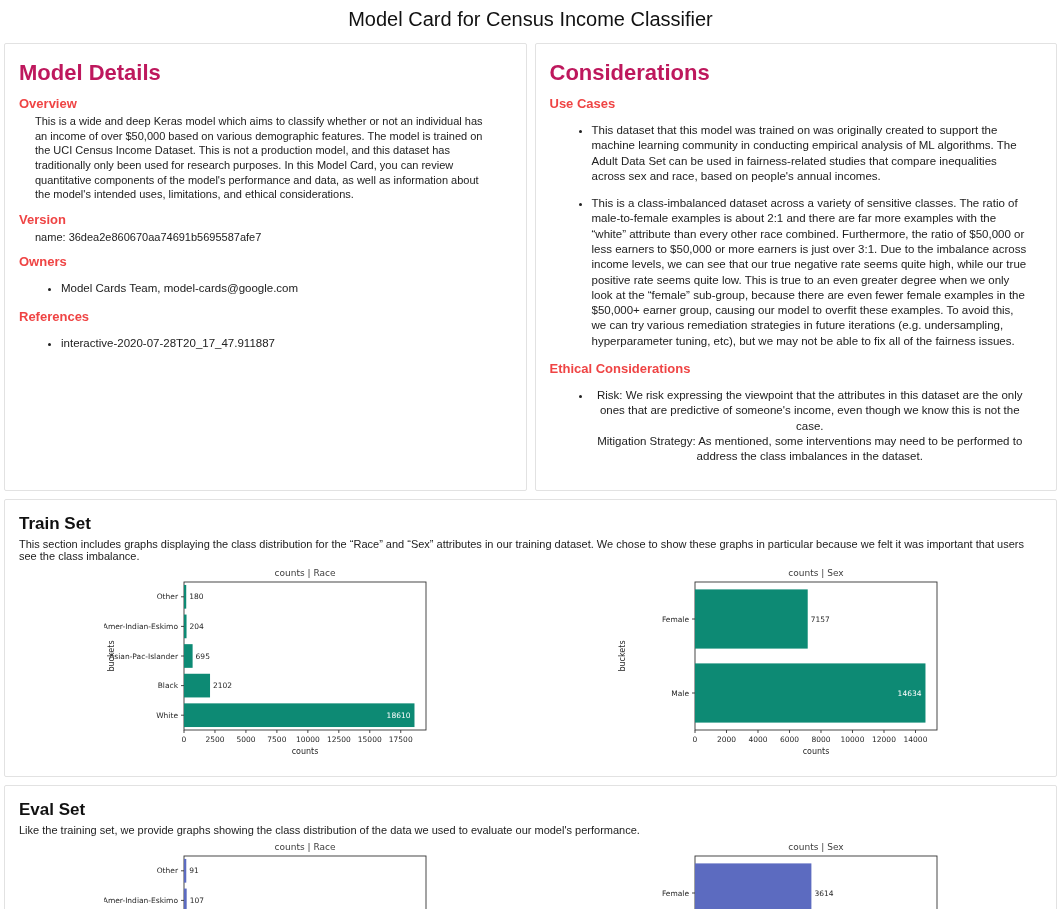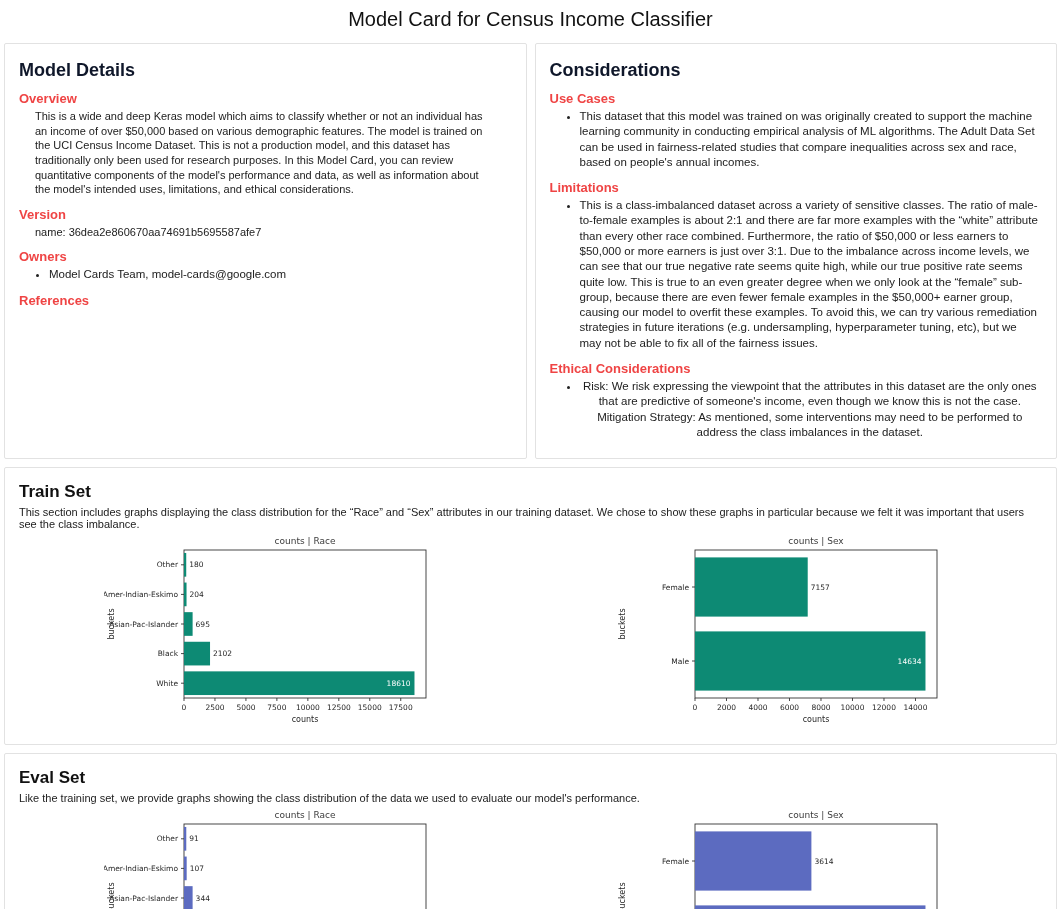--- a/index.html
+++ b/index.html
@@ -26,7 +26,7 @@
   }
   .half { flex: 1 1 0; min-height: 311px; }
   .full { margin-top: 8px; min-height: 250px; }
-  .card-title { font-size: 18px; font-weight: bold; margin: 4px 0 4px 0; color: #0f172a; }
+  .card-title { font-size: 22px; font-weight: bold; margin: 4px 0 4px 0; color: #be185d; }
   .sub-heading { font-size: 13px; font-weight: bold; margin: 10px 0 3px 0; color: #ef4444; }
   .body-text { font-size: 11px; line-height: 1.33; margin: 2px 16px; color: #212121; }
   .pre-line { white-space: pre-line; text-align: center; }

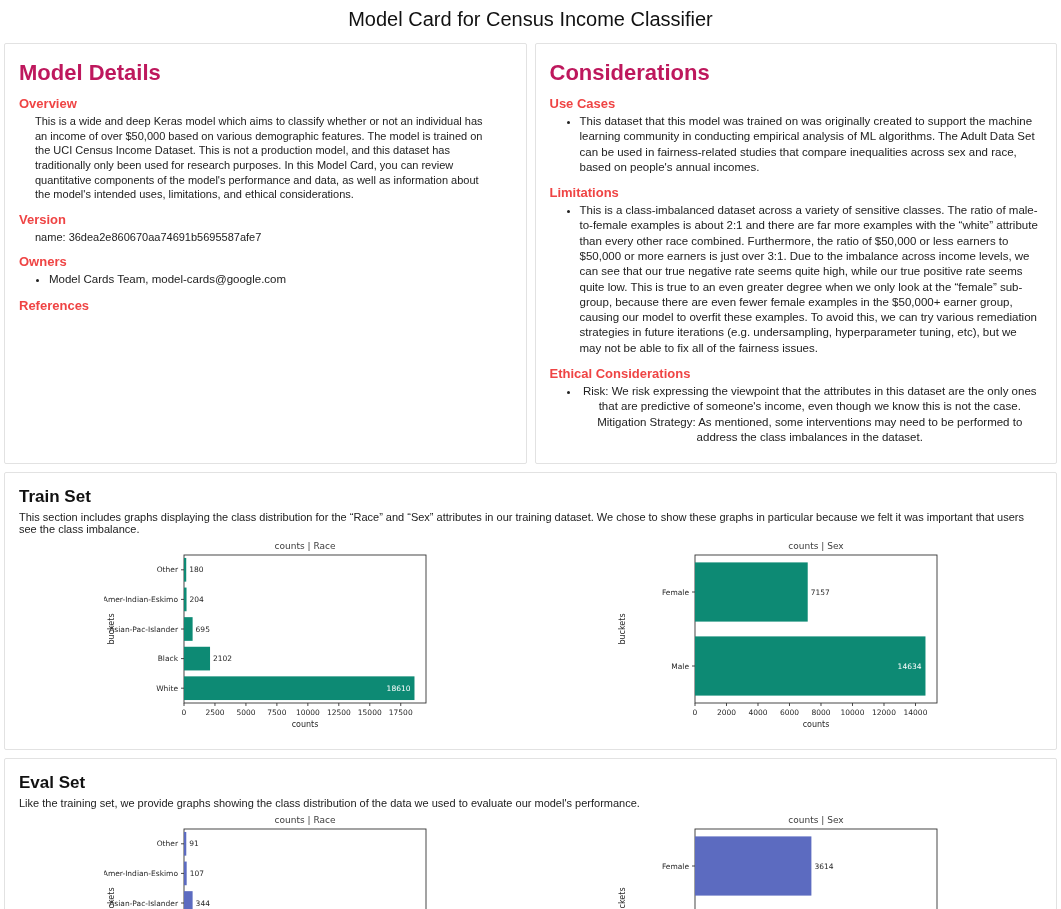--- a/index.html
+++ b/index.html
@@ -31,7 +31,7 @@
   .body-text { font-size: 11px; line-height: 1.33; margin: 2px 16px; color: #212121; }
   .pre-line { white-space: pre-line; text-align: center; }
   ul.bullets { margin: 3px 0 4px 0; padding-left: 30px; }
-  ul.bullets li { font-size: 11.5px; line-height: 1.33; margin: 0; color: #212121; }
+  ul.bullets li { font-size: 11.5px; line-height: 1.33; margin: 12px; color: #212121; }
   .section-title { font-size: 17px; font-weight: bold; margin: 2px 0 4px 0; color: #111; }
   .section-desc { font-size: 11px; margin: 0 0 4px 0; color: #212121; }
   .charts-row { display: flex; margin-top: 2px; }

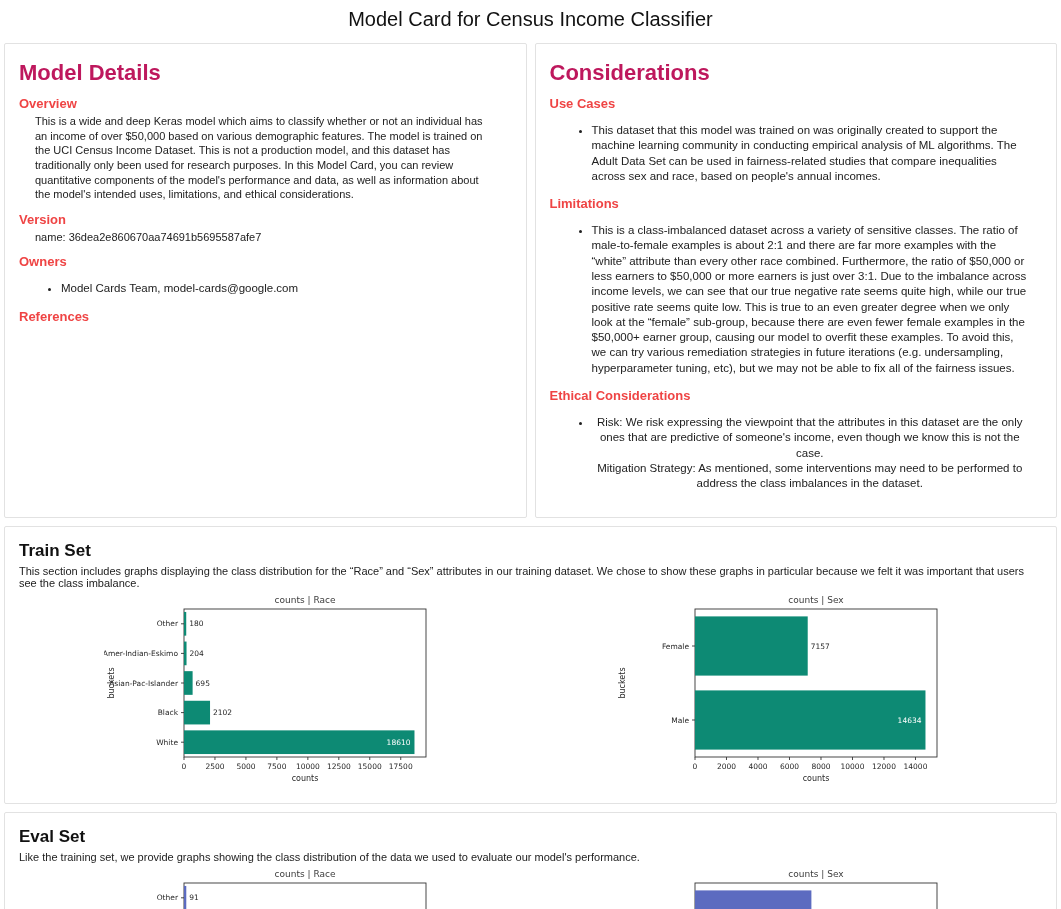--- a/index.html
+++ b/index.html
@@ -67,7 +67,6 @@
       <ul class="bullets">
         <li>This dataset that this model was trained on was originally created to support the machine learning community in conducting empirical analysis of ML algorithms. The Adult Data Set can be used in fairness-related studies that compare inequalities across sex and race, based on people's annual incomes.</li>
       </ul>
-      <h3 class="sub-heading">Limitations</h3>
       <ul class="bullets">
         <li>This is a class-imbalanced dataset across a variety of sensitive classes. The ratio of male-to-female examples is about 2:1 and there are far more examples with the “white” attribute than every other race combined. Furthermore, the ratio of $50,000 or less earners to $50,000 or more earners is just over 3:1. Due to the imbalance across income levels, we can see that our true negative rate seems quite high, while our true positive rate seems quite low. This is true to an even greater degree when we only look at the “female” sub-group, because there are even fewer female examples in the $50,000+ earner group, causing our model to overfit these examples. To avoid this, we can try various remediation strategies in future iterations (e.g. undersampling, hyperparameter tuning, etc), but we may not be able to fix all of the fairness issues.</li>
       </ul>

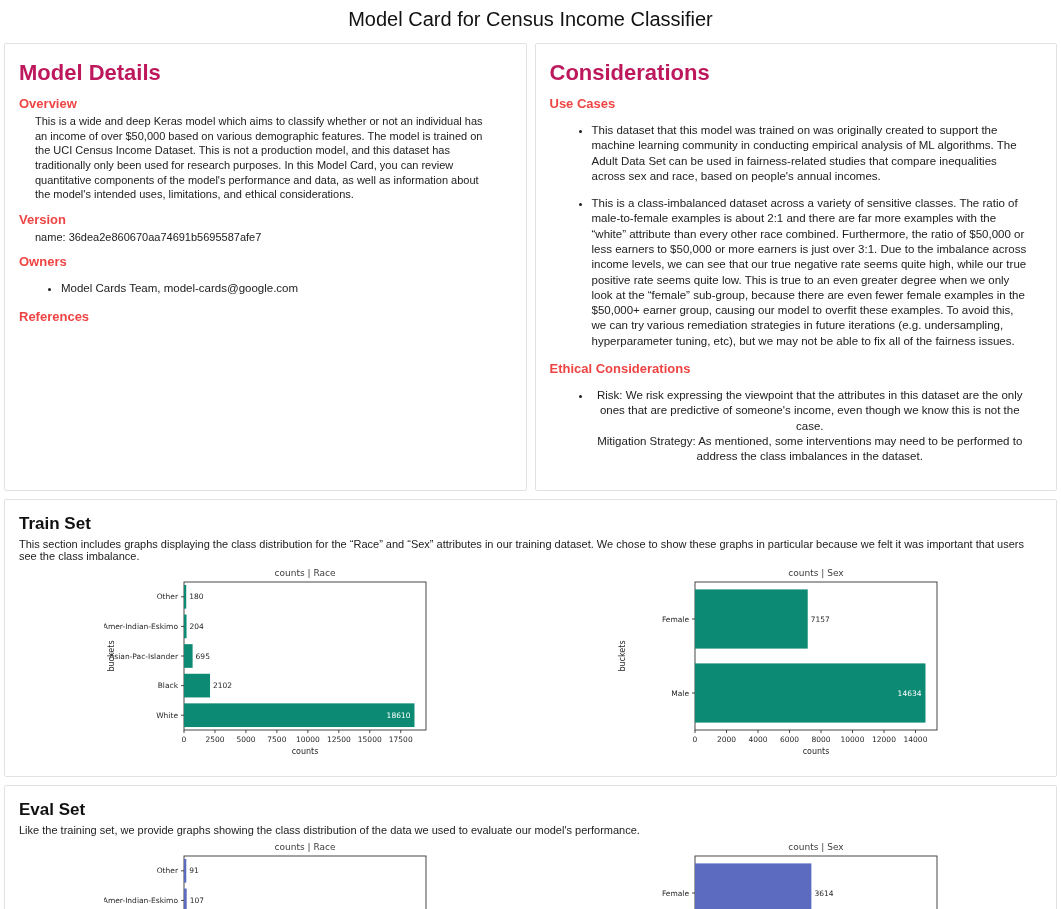--- a/index.html
+++ b/index.html
@@ -59,6 +59,9 @@
         <li>Model Cards Team, model-cards@google.com</li>
       </ul>
       <h3 class="sub-heading">References</h3>
+      <ul class="bullets">
+        <li>interactive-2020-07-28T20_17_47.911887</li>
+      </ul>
     </section>
 
     <section class="card half">

